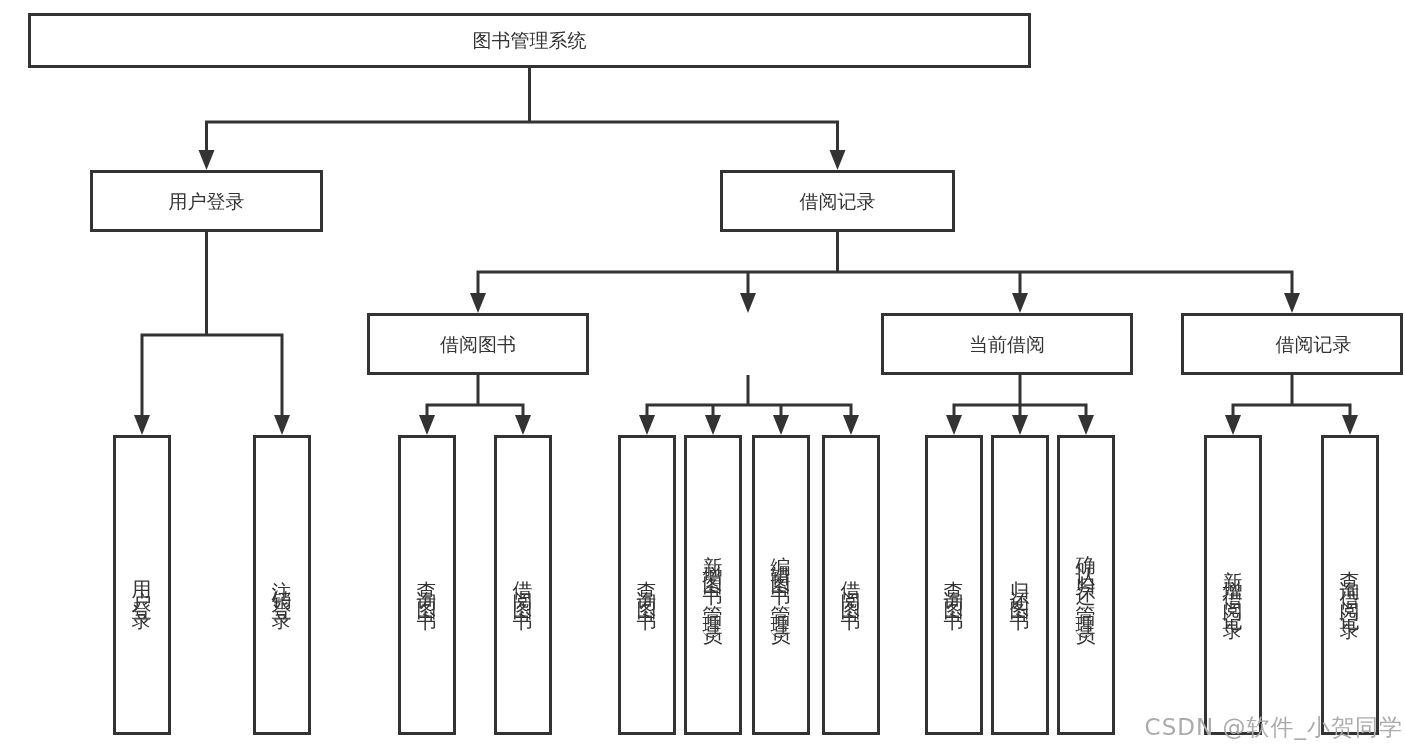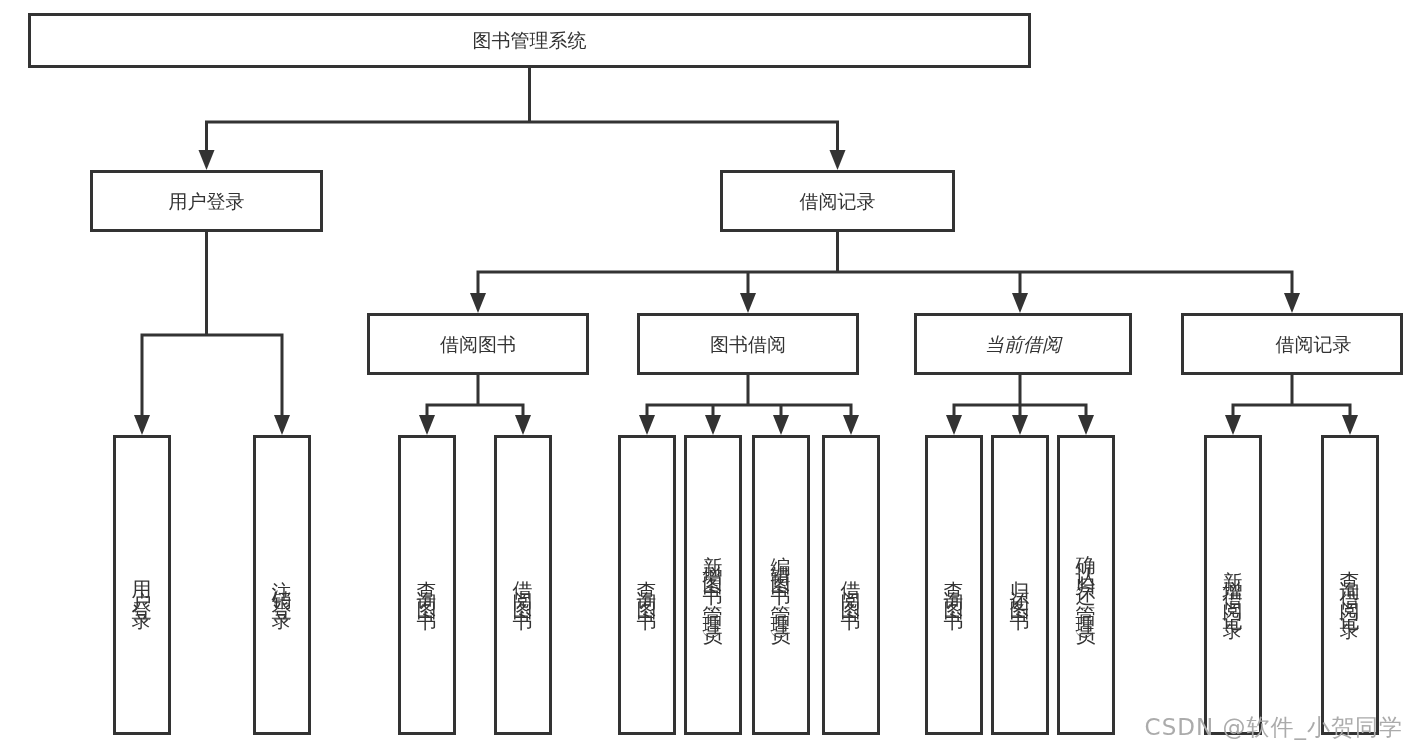--- a/index.html
+++ b/index.html
@@ -105,7 +105,6 @@
   <div class="node" style="left:712px; top:170px; width:235px; height:62px;">借阅记录</div>
 
   <div class="node" style="left:359px; top:313px; width:222px; height:62px;">借阅图书</div>
-  <div class="node" style="left:629px; top:313px; width:222px; height:62px;">图书借阅</div>
   <div class="node" style="left:906px; top:313px; width:218px; height:62px;font-style:italic;">当前借阅</div>
   <div class="node" style="left:1173px; top:313px; width:222px; height:62px;padding-left:43px;">借阅记录</div>
 

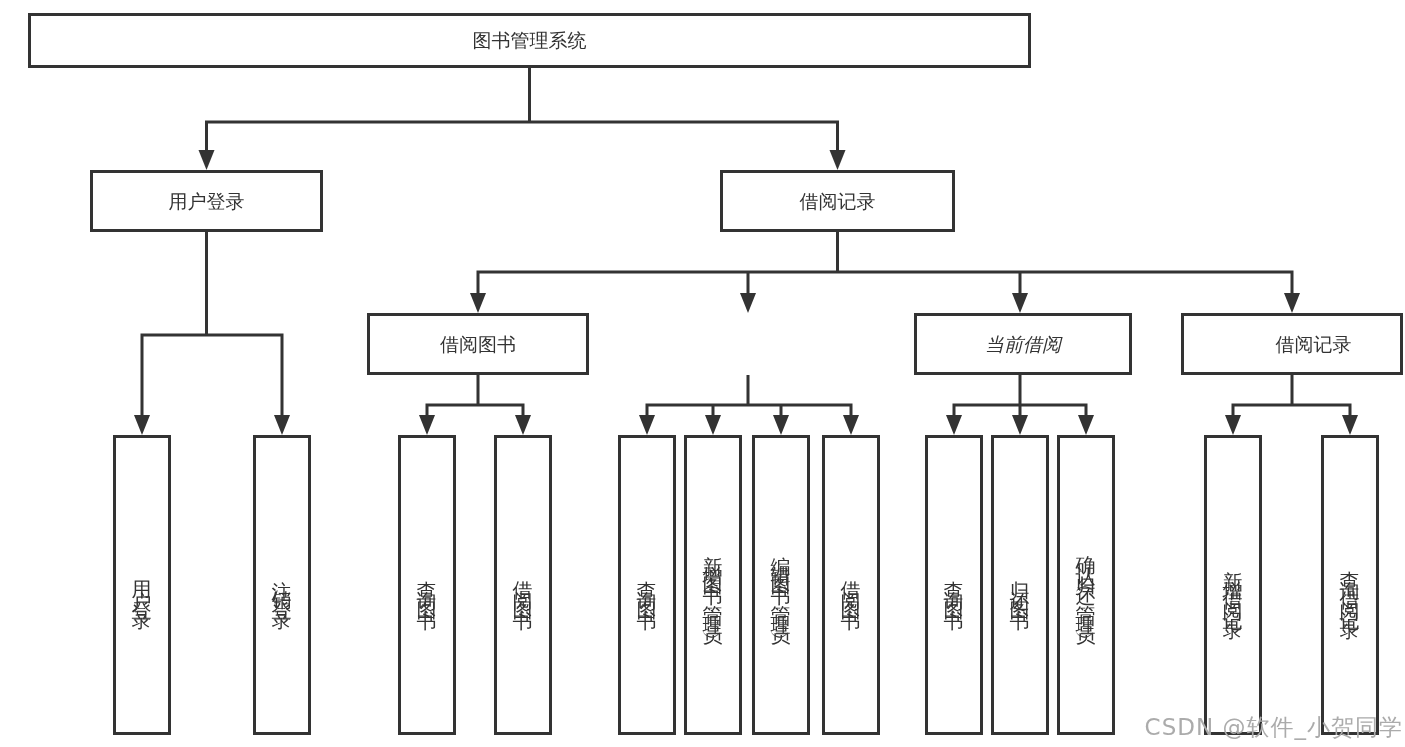--- a/index.html
+++ b/index.html
@@ -105,7 +105,7 @@
   <div class="node" style="left:712px; top:170px; width:235px; height:62px;">借阅记录</div>
 
   <div class="node" style="left:359px; top:313px; width:222px; height:62px;">借阅图书</div>
-  <div class="node" style="left:906px; top:313px; width:218px; height:62px;font-style:italic;">当前借阅</div>
+  <div class="node" style="left:873px; top:313px; width:252px; height:62px;">当前借阅</div>
   <div class="node" style="left:1173px; top:313px; width:222px; height:62px;padding-left:43px;">借阅记录</div>
 
   <div class="node vnode" style="left:105px; top:435px; width:58px; height:300px;">用户登录</div>

